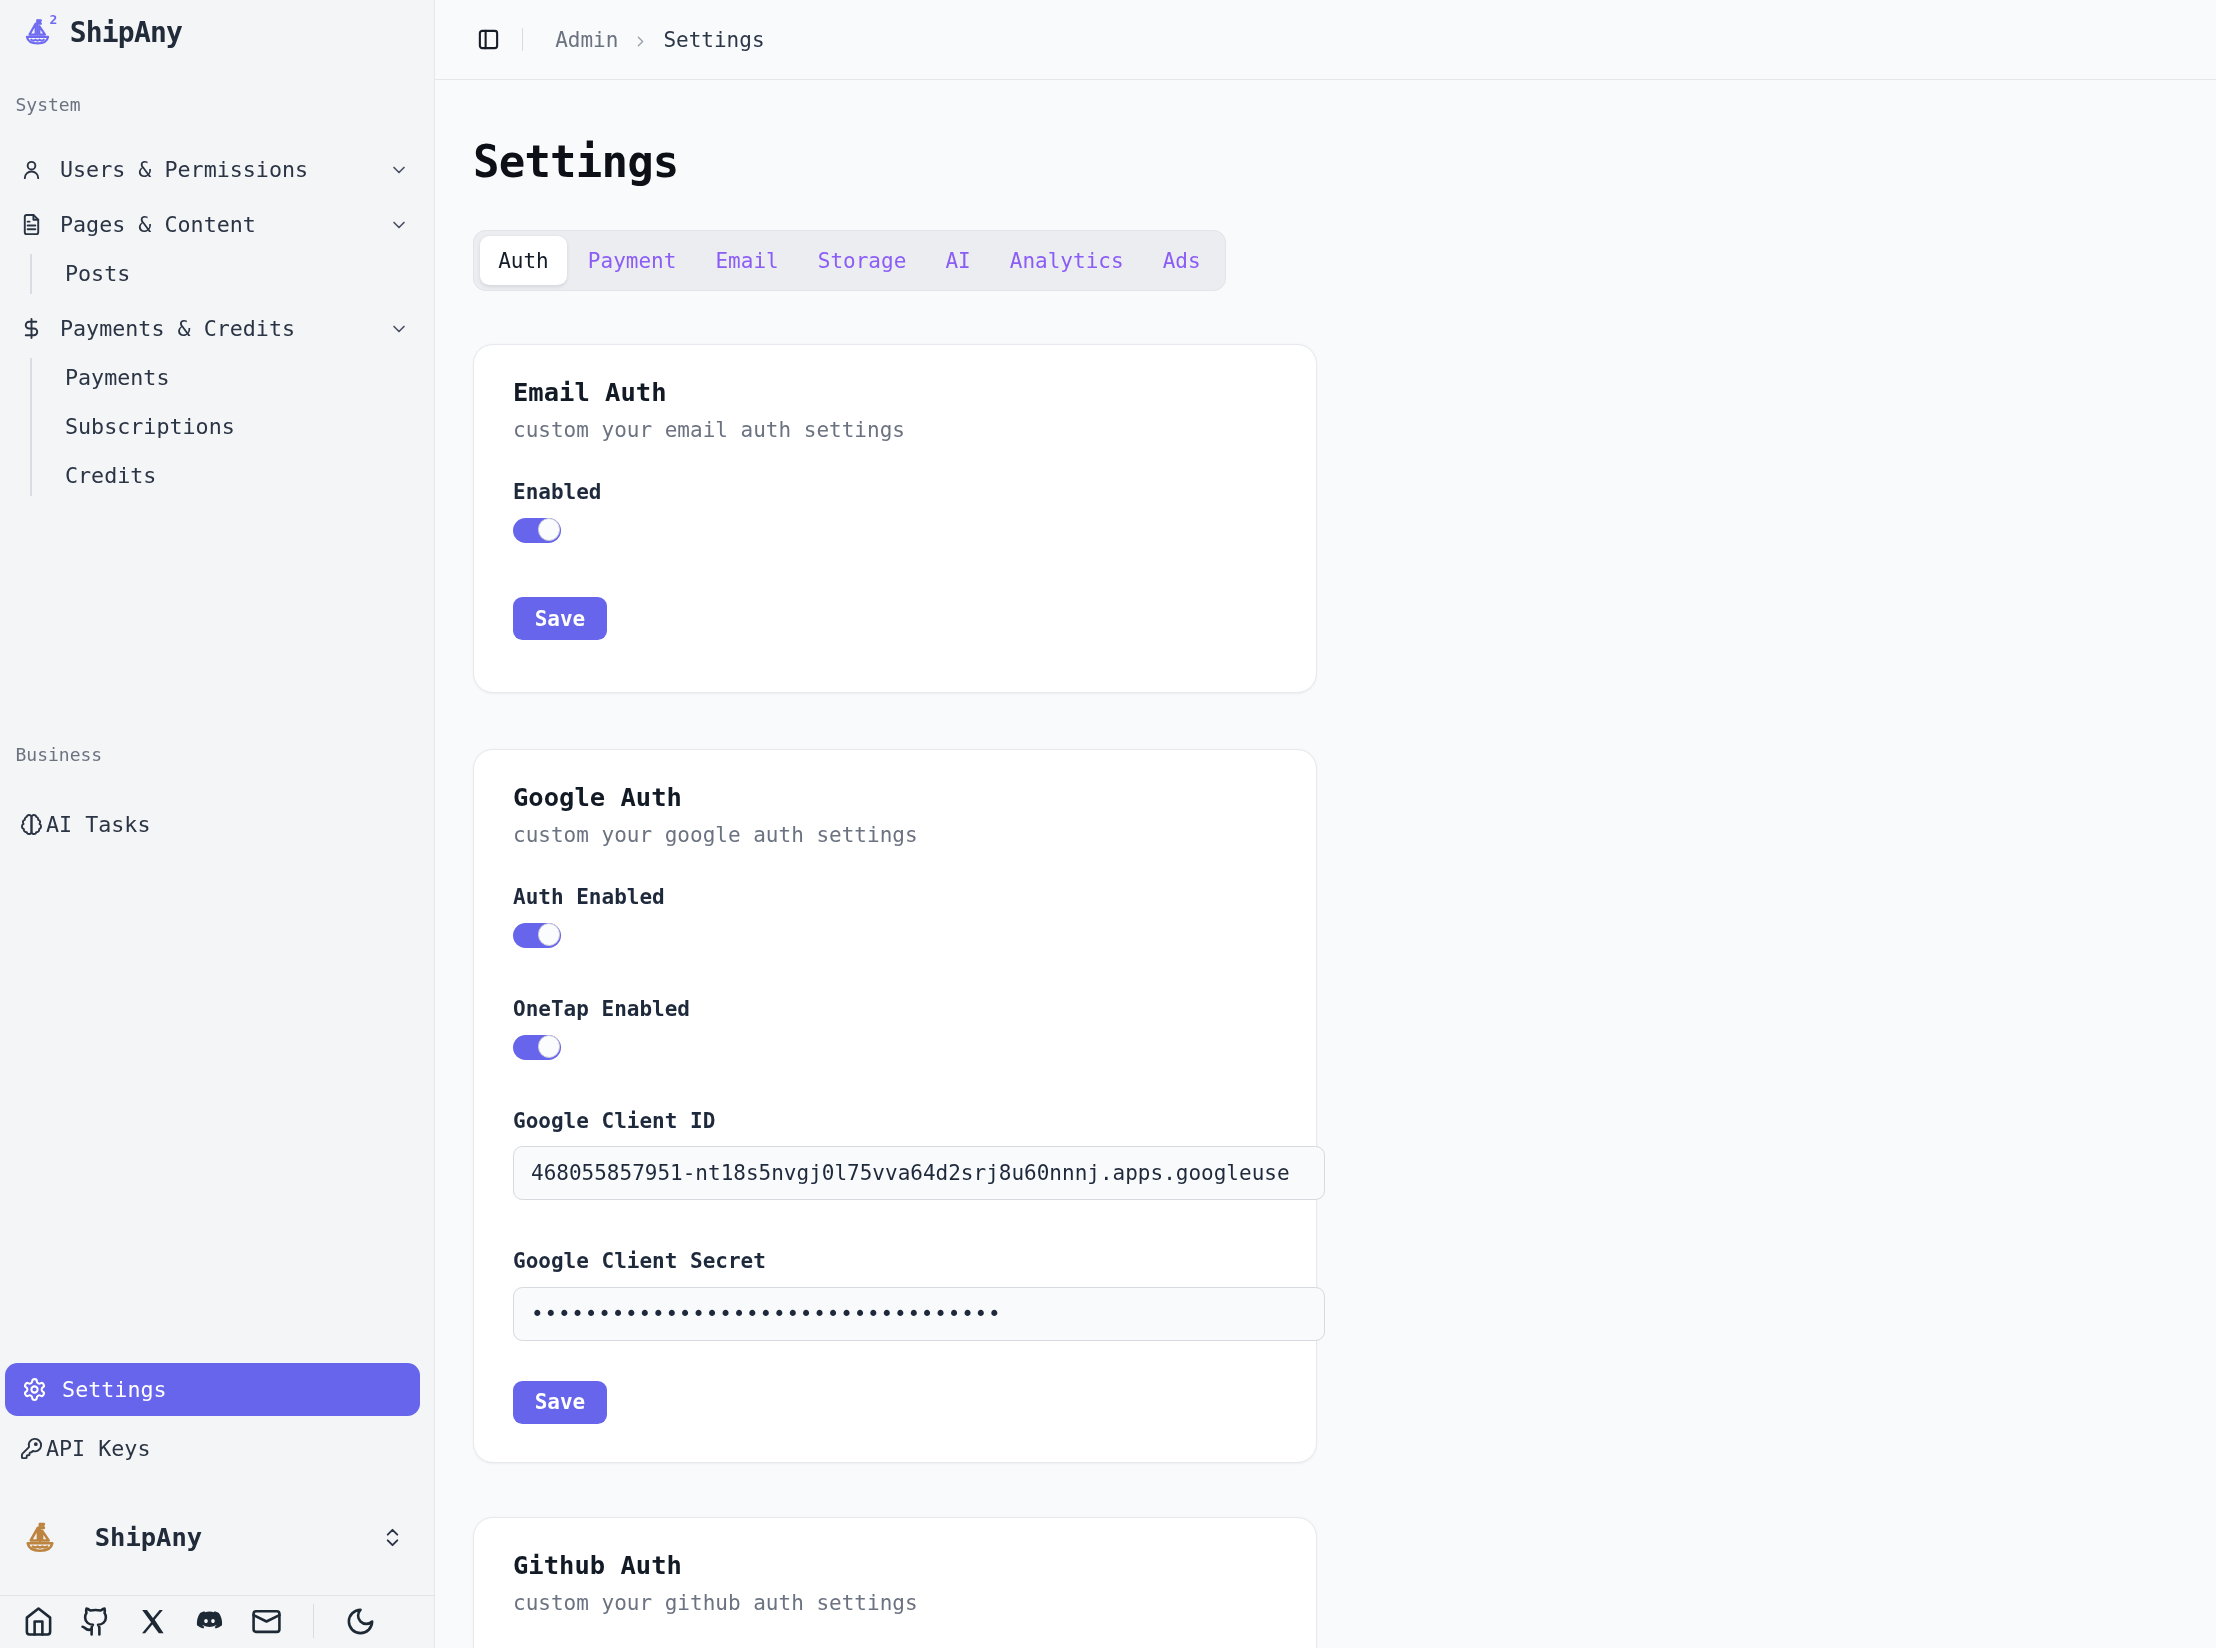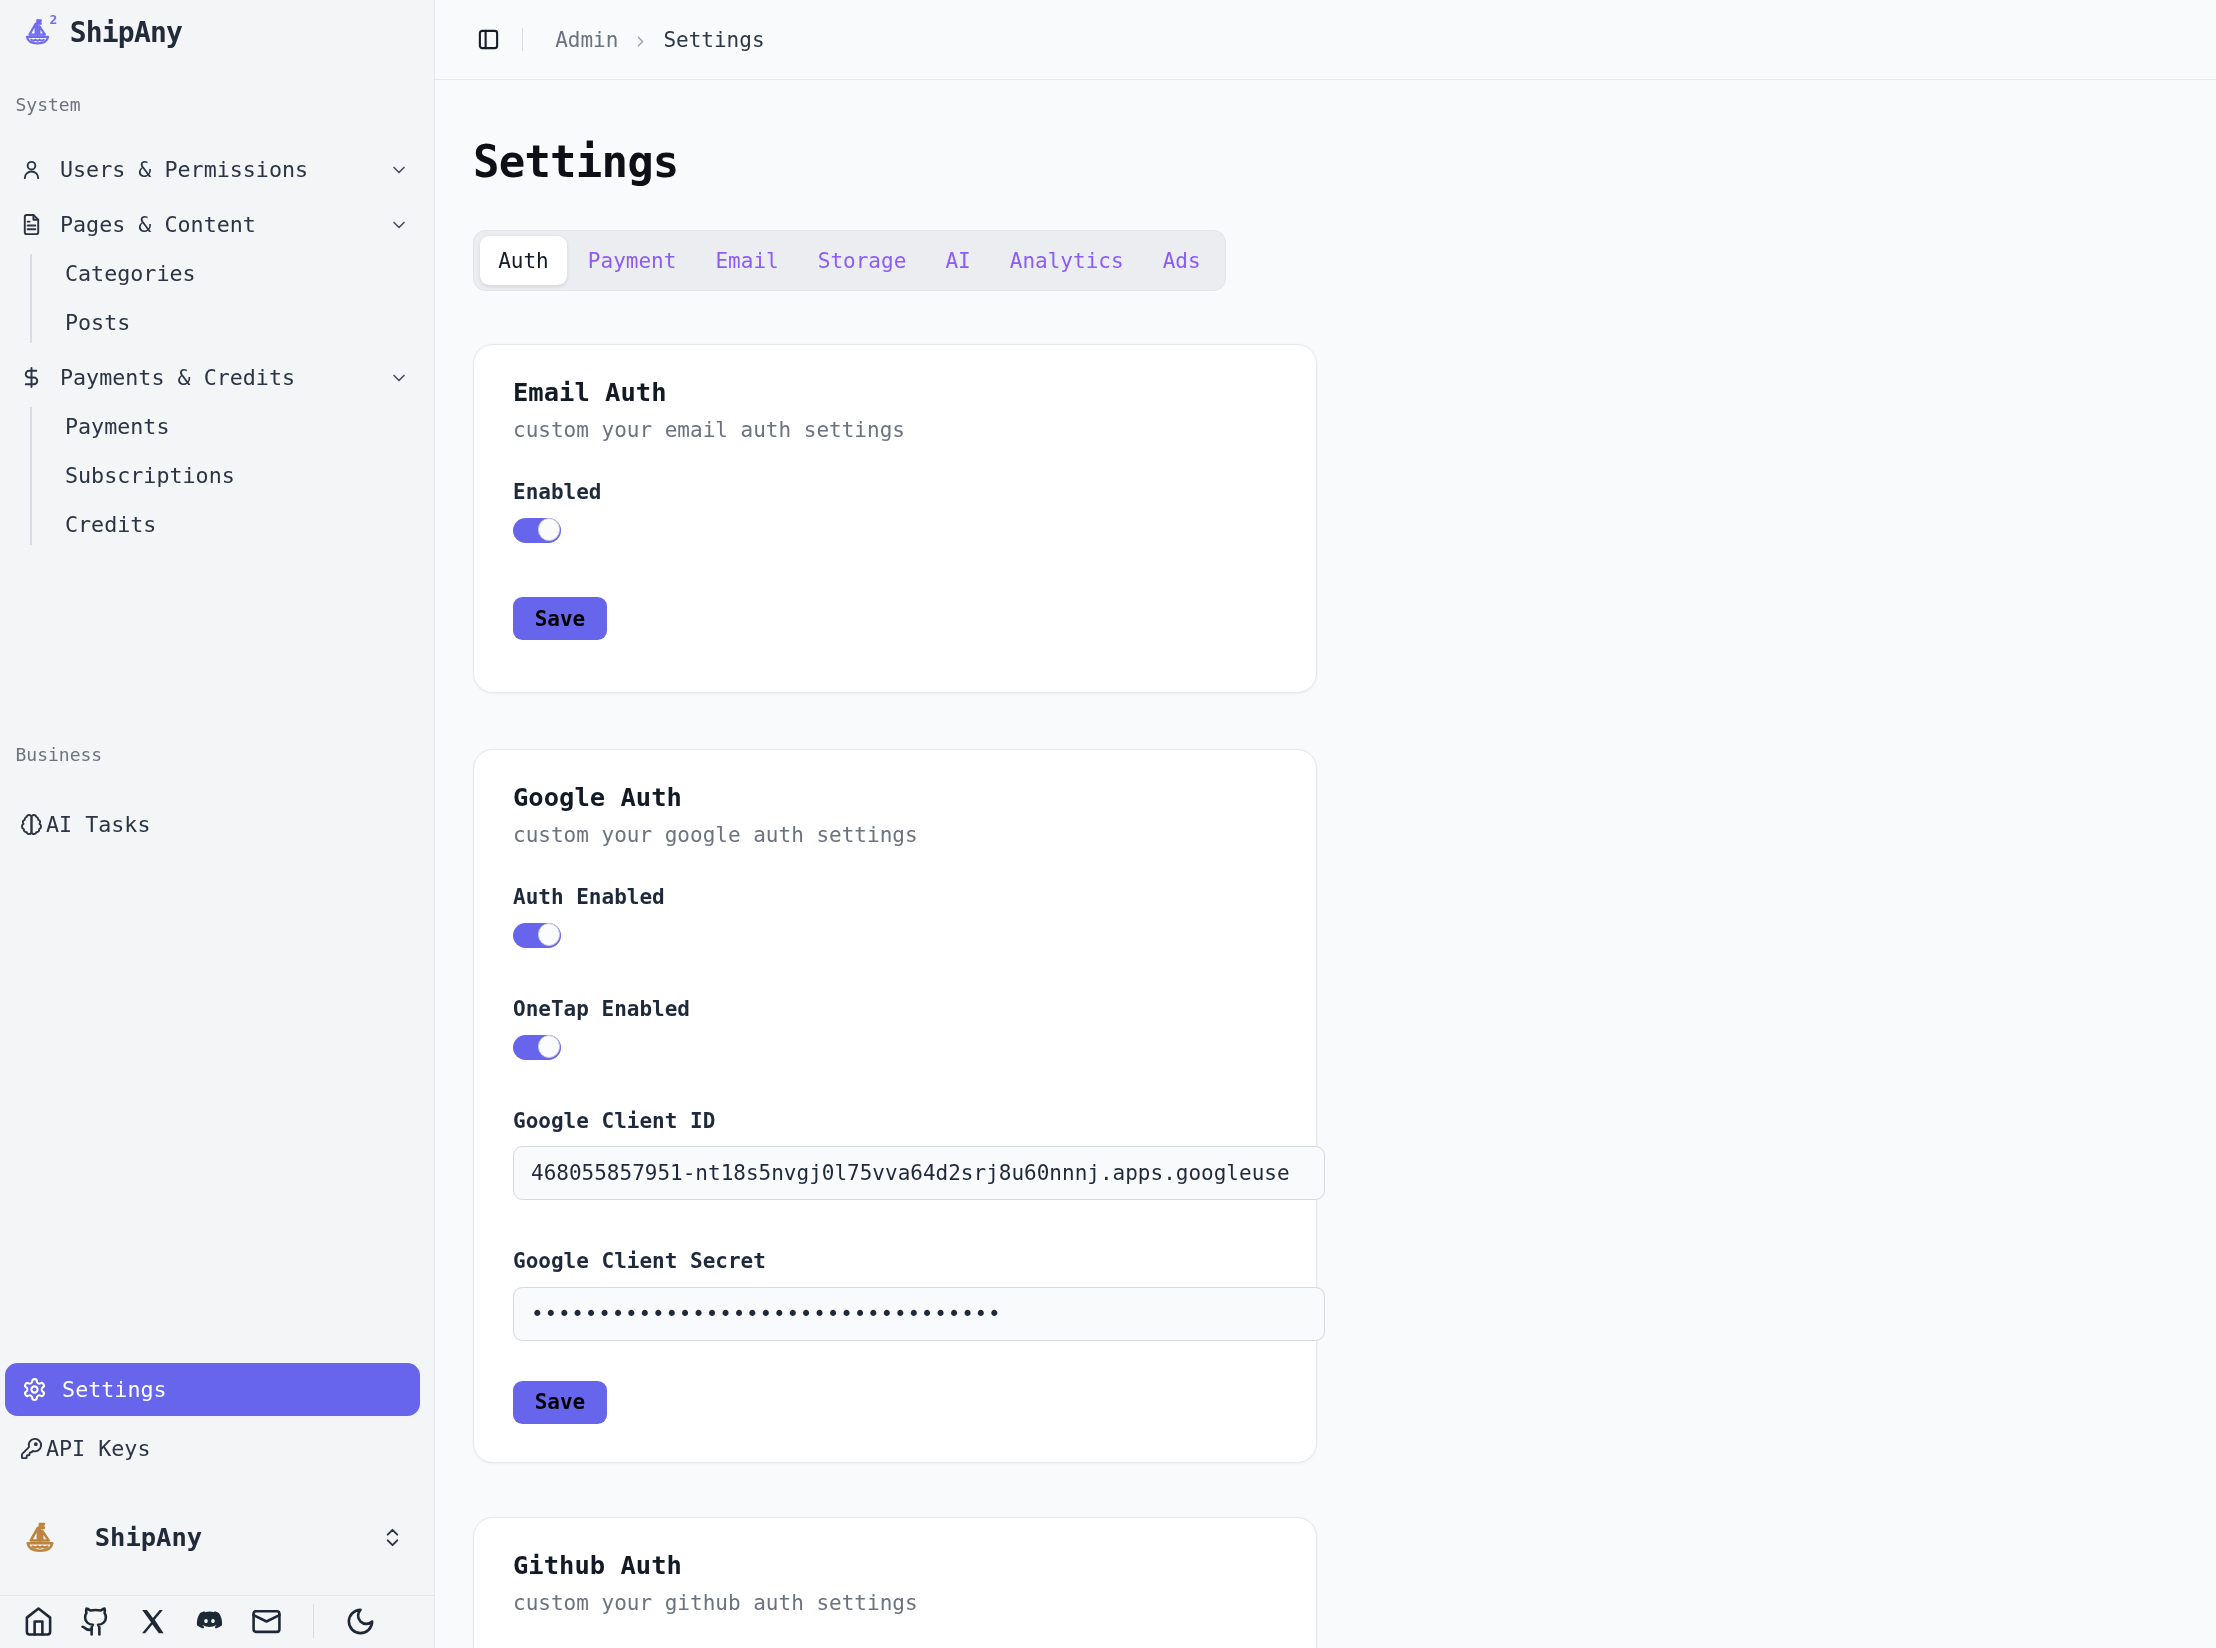--- a/index.html
+++ b/index.html
@@ -172,7 +172,6 @@
         </div>
         <div class="nav-children">
           <div class="guide"></div>
-          <div class="nav-child">Categories</div>
           <div class="nav-child">Posts</div>
         </div>
       </div>

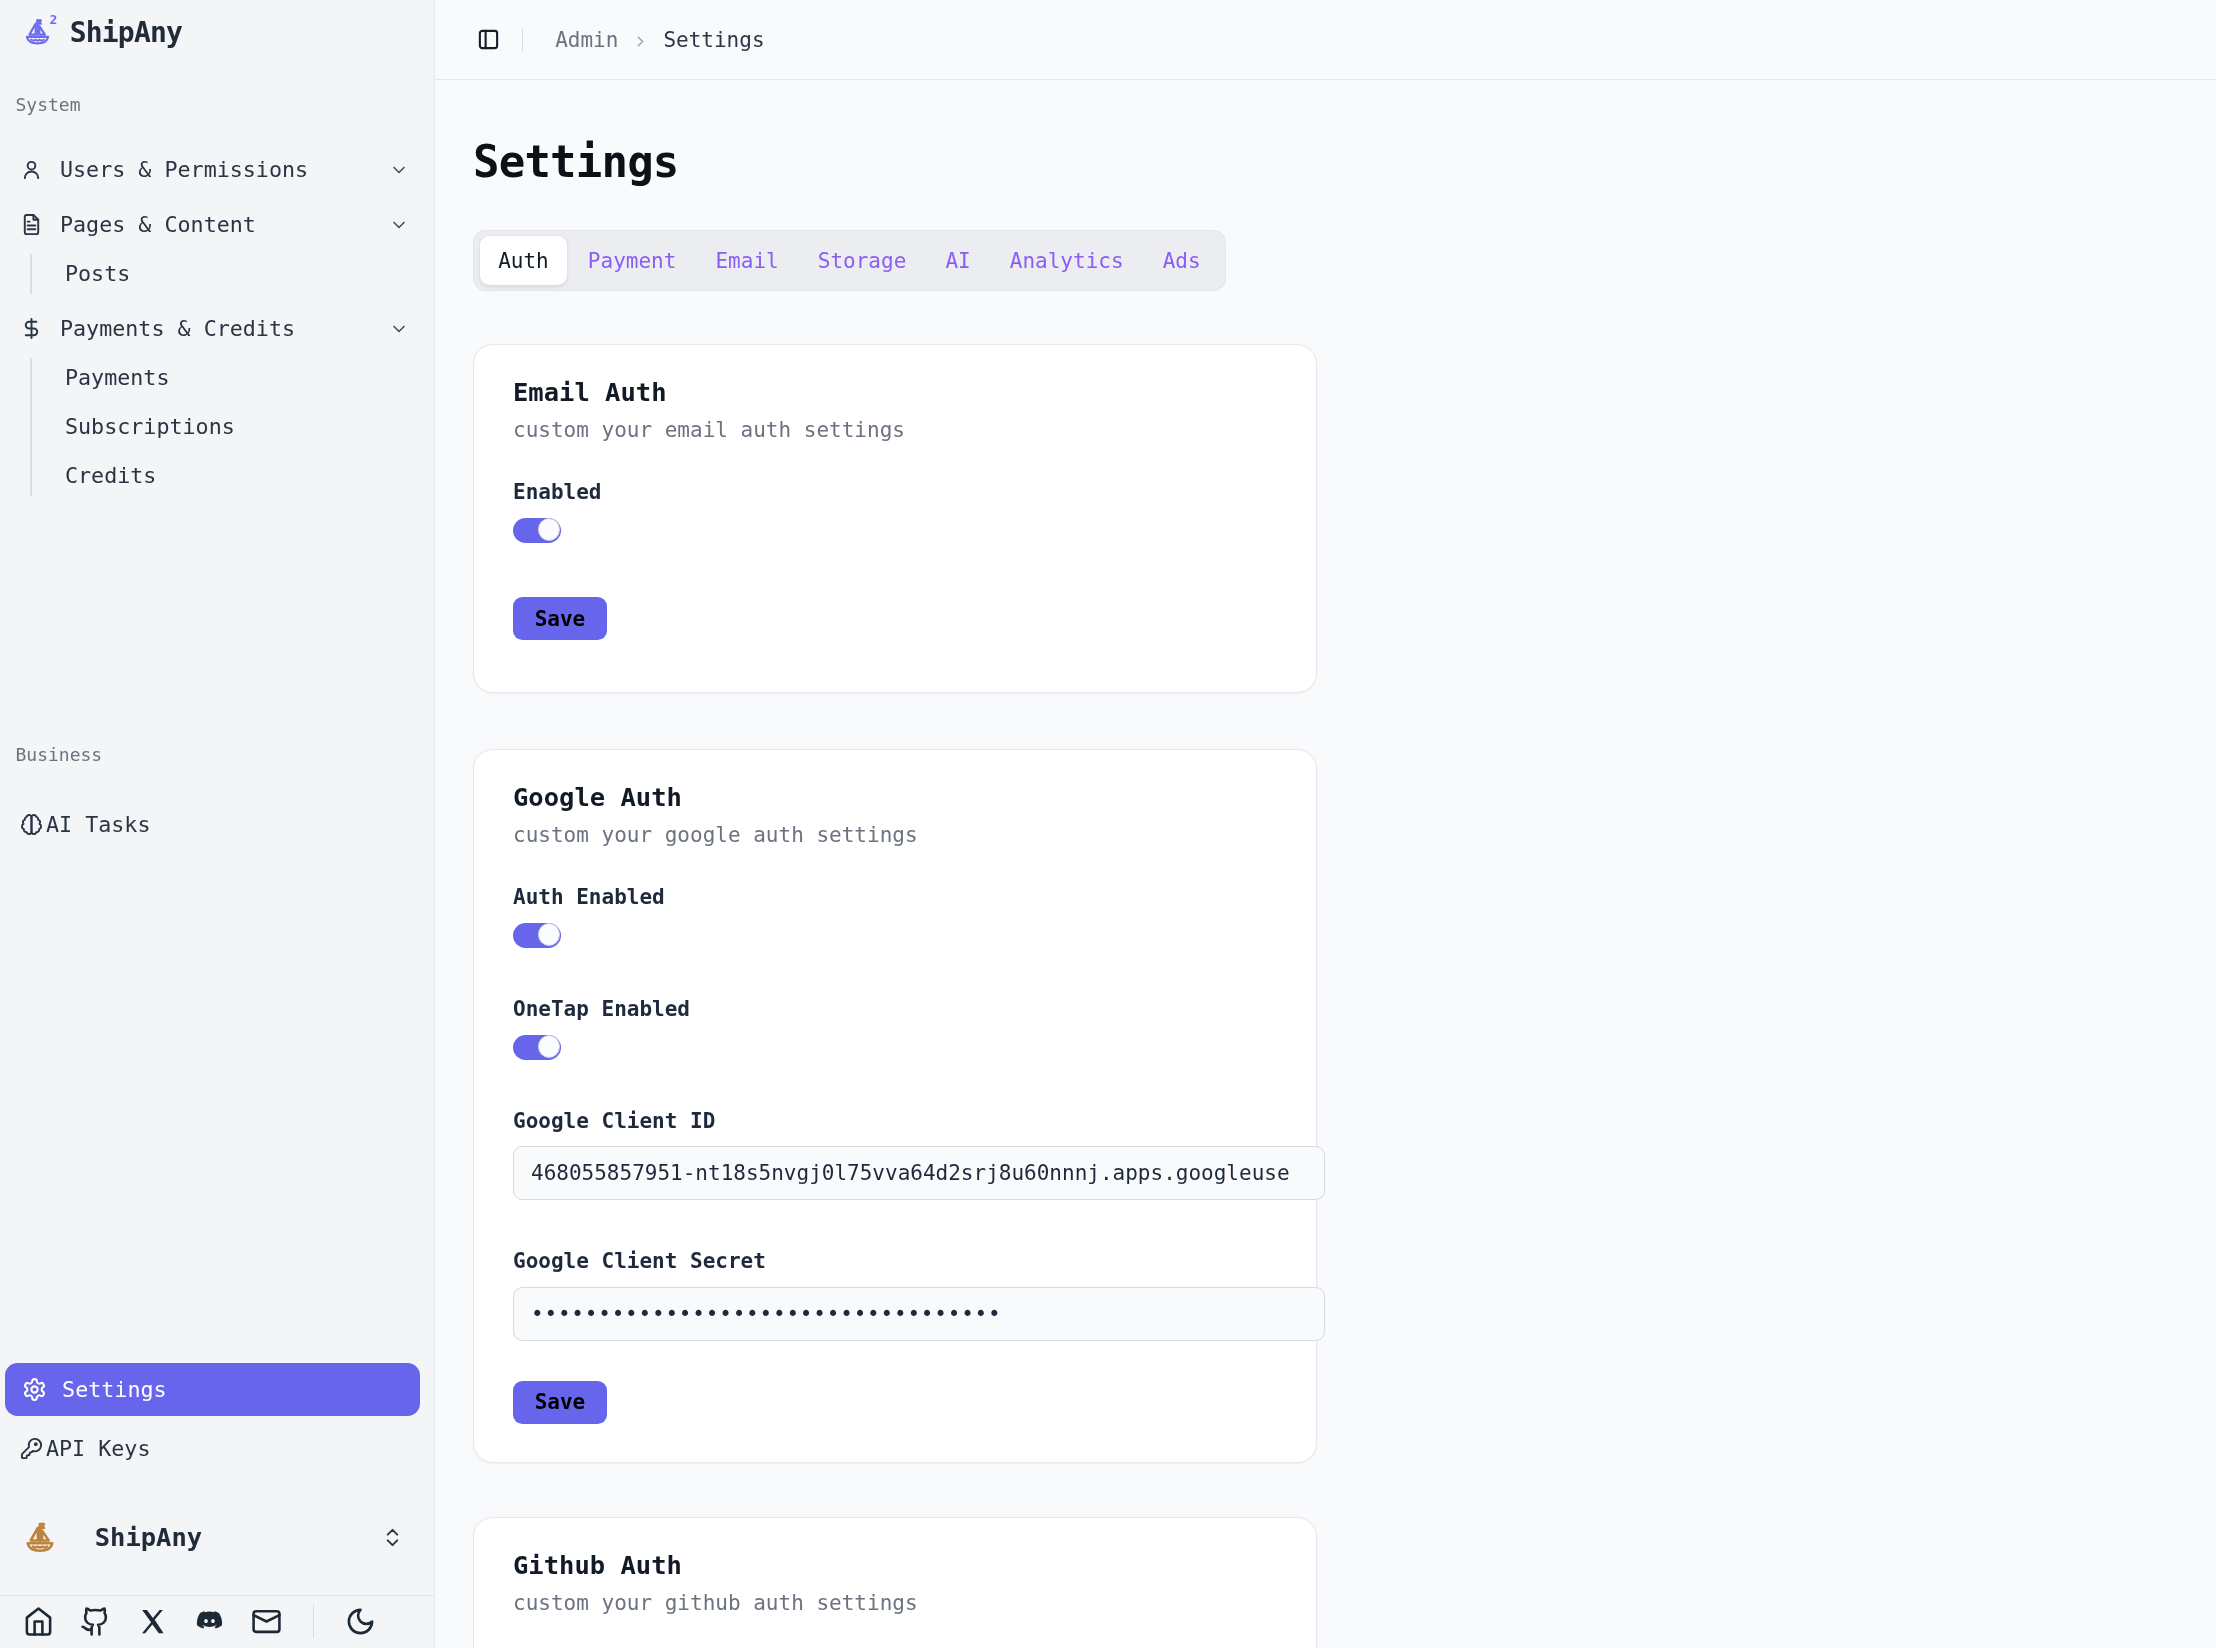--- a/index.html
+++ b/index.html
@@ -96,7 +96,7 @@
     padding:0 17px;font-family:"DejaVu Sans Mono",monospace;font-size:21px;color:#1e293b;outline:none;}
   .tinput.masked{letter-spacing:0.8px;}
   .save-btn{display:inline-flex;align-items:center;justify-content:center;height:43px;padding:0 21.7px;border:none;border-radius:9.3px;
-    background:var(--accent);color:#000000;font-family:"DejaVu Sans Mono",monospace;font-size:21px;font-weight:bold;cursor:pointer;}
+    background:var(--accent);color:#ffffff;font-family:"DejaVu Sans Mono",monospace;font-size:21px;font-weight:bold;cursor:pointer;}
   .mt-save1{margin-top:54px;}
   .mt-save2{margin-top:40px;}
   .hidden-defs{position:absolute;width:0;height:0;overflow:hidden;}

